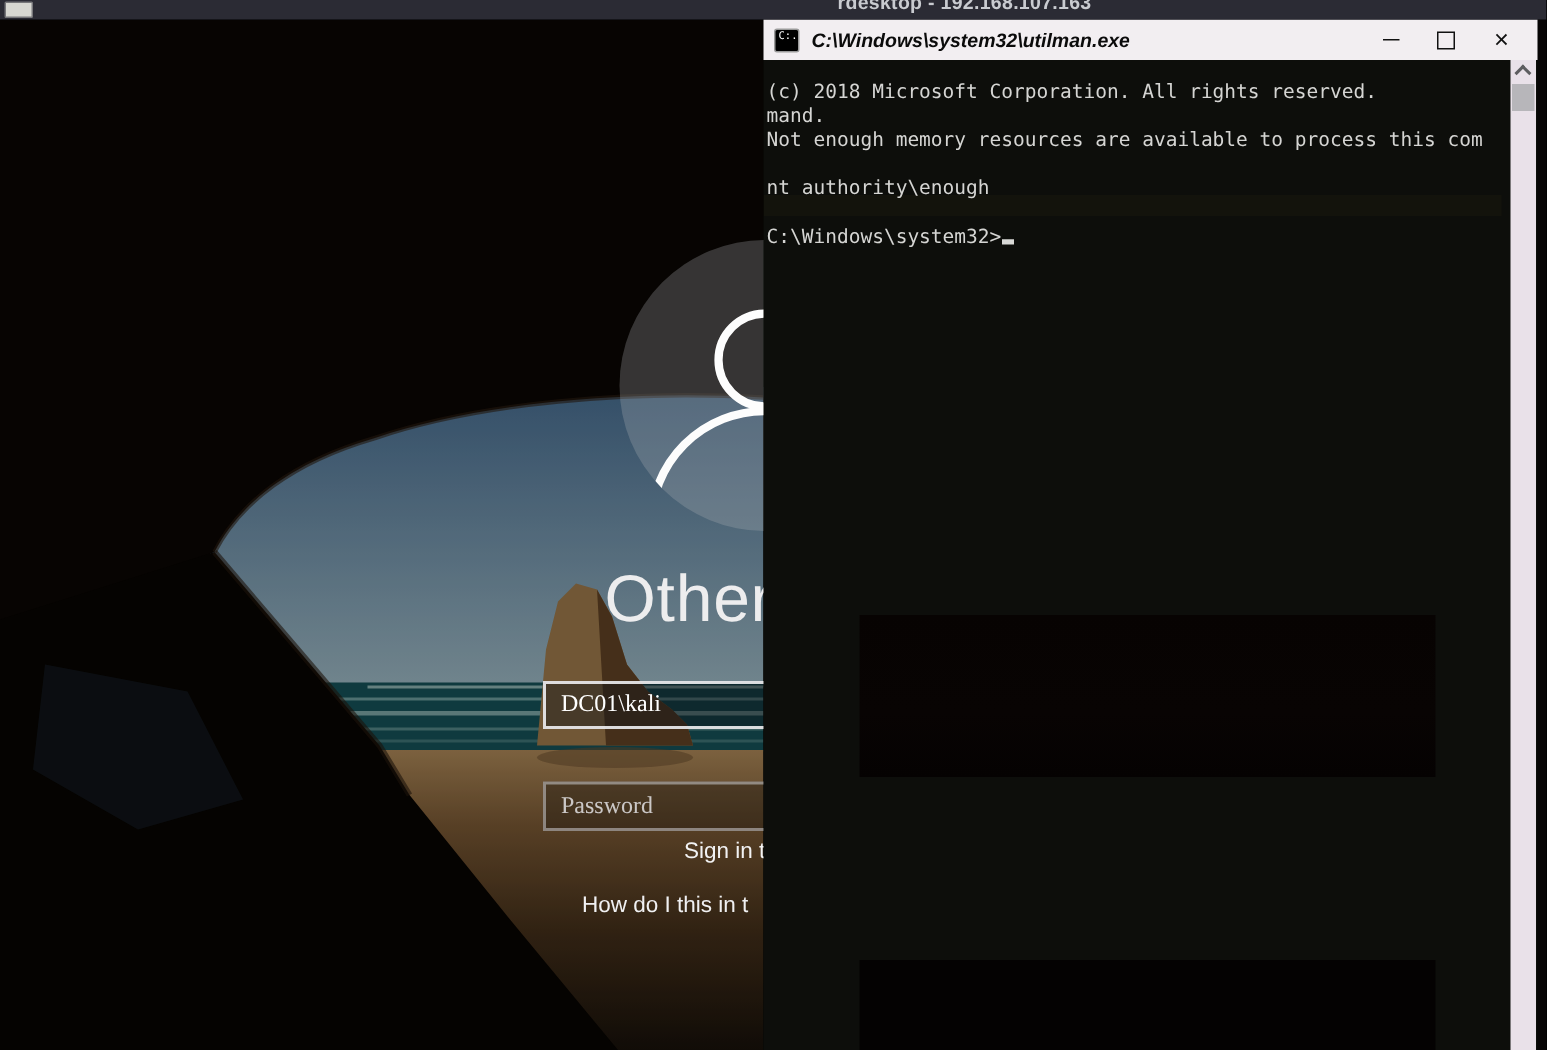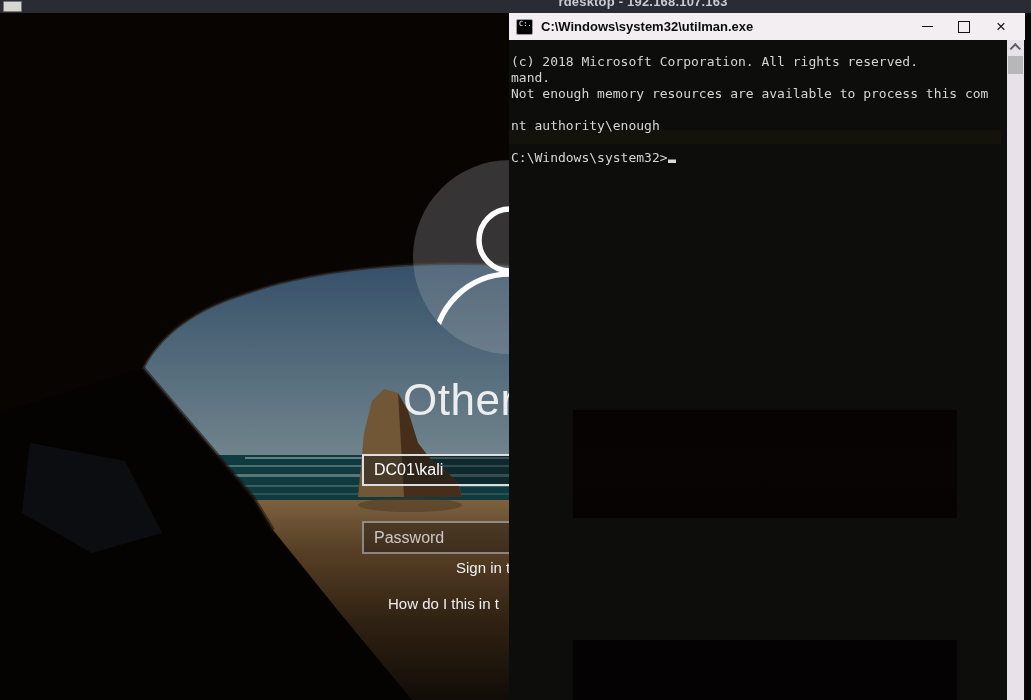--- a/index.html
+++ b/index.html
@@ -31,7 +31,7 @@
   .cmd-titlebar{position:relative;height:27px;background:#f2eef1;display:flex;align-items:center;padding-left:7px;box-sizing:border-box;}
   .cmd-icon{width:15px;height:14px;background:#000;border:1px solid #9a9a9a;border-radius:2px;position:relative;flex:0 0 auto;}
   .cmd-icon span{position:absolute;left:2px;top:1px;font-family:"DejaVu Sans Mono",monospace;font-size:7px;color:#fff;line-height:1;}
-  .cmd-title{margin-left:8px;font-size:13px;font-weight:600;color:#0b0b0b;white-space:nowrap;overflow:hidden;}
+  .cmd-title{margin-left:8px;font-size:13px;font-weight:600;color:#0b0b0b;white-space:nowrap;overflow:hidden;font-style:italic;}
   .btn{position:absolute;top:0;width:30px;height:27px;display:flex;align-items:center;justify-content:center;}
   .btn-min{left:403px;} .btn-max{left:440px;} .btn-close{left:477px;font-size:17px;color:#111;line-height:1;}
   .min-glyph{width:11px;height:0;border-top:1.6px solid #111;}

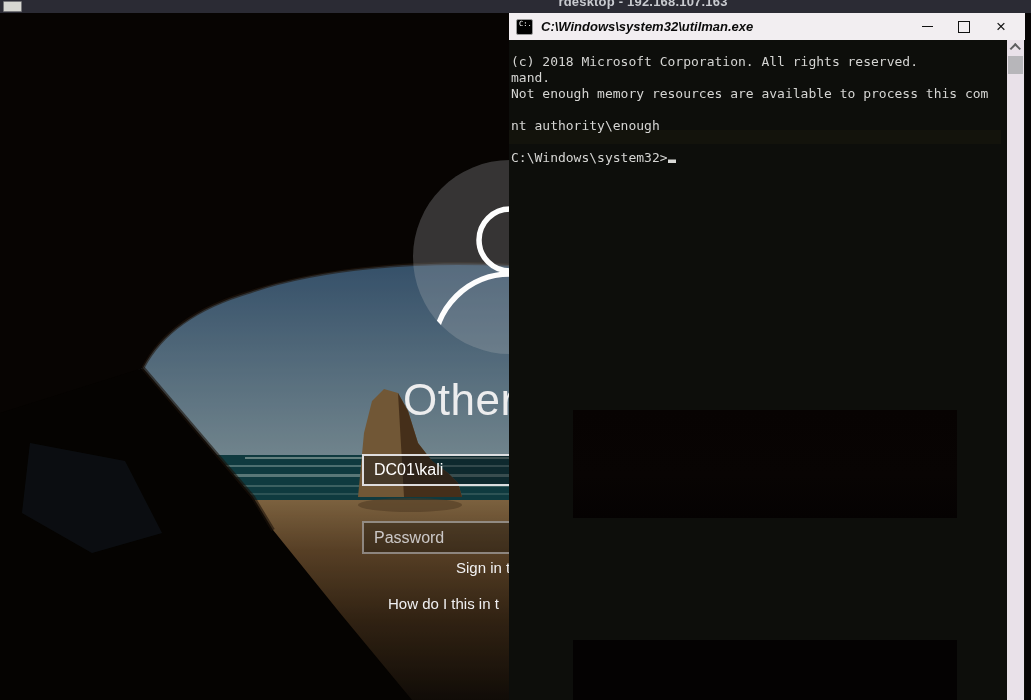--- a/index.html
+++ b/index.html
@@ -20,7 +20,7 @@
     background:rgba(175,178,182,.28);overflow:hidden;}
   .other-label{position:absolute;left:403px;top:362px;font-size:44px;font-weight:300;color:#ededee;letter-spacing:.5px;white-space:nowrap;}
   .cred{position:absolute;left:362px;height:32px;width:222px;box-sizing:border-box;
-    font-family:Liberation Sans, sans-serif;font-size:16px;padding:0 10px;outline:none;}
+    font-family:Liberation Serif, serif;font-size:16px;padding:0 10px;outline:none;}
   .user-field{top:441px;border:2px solid rgba(240,240,242,.9);background:rgba(14,20,24,.42);color:#fff;}
   .pass-field{top:508px;height:33px;border:2px solid rgba(205,205,210,.55);background:rgba(28,22,16,.40);color:#fff;}
   .pass-field::placeholder{color:rgba(236,236,240,.8);opacity:1;}

